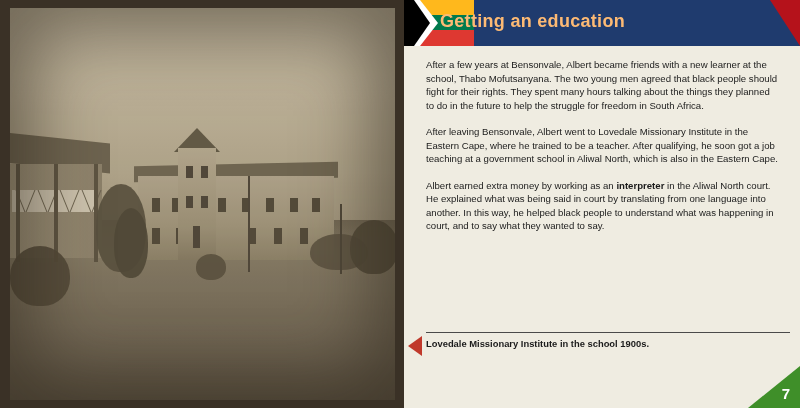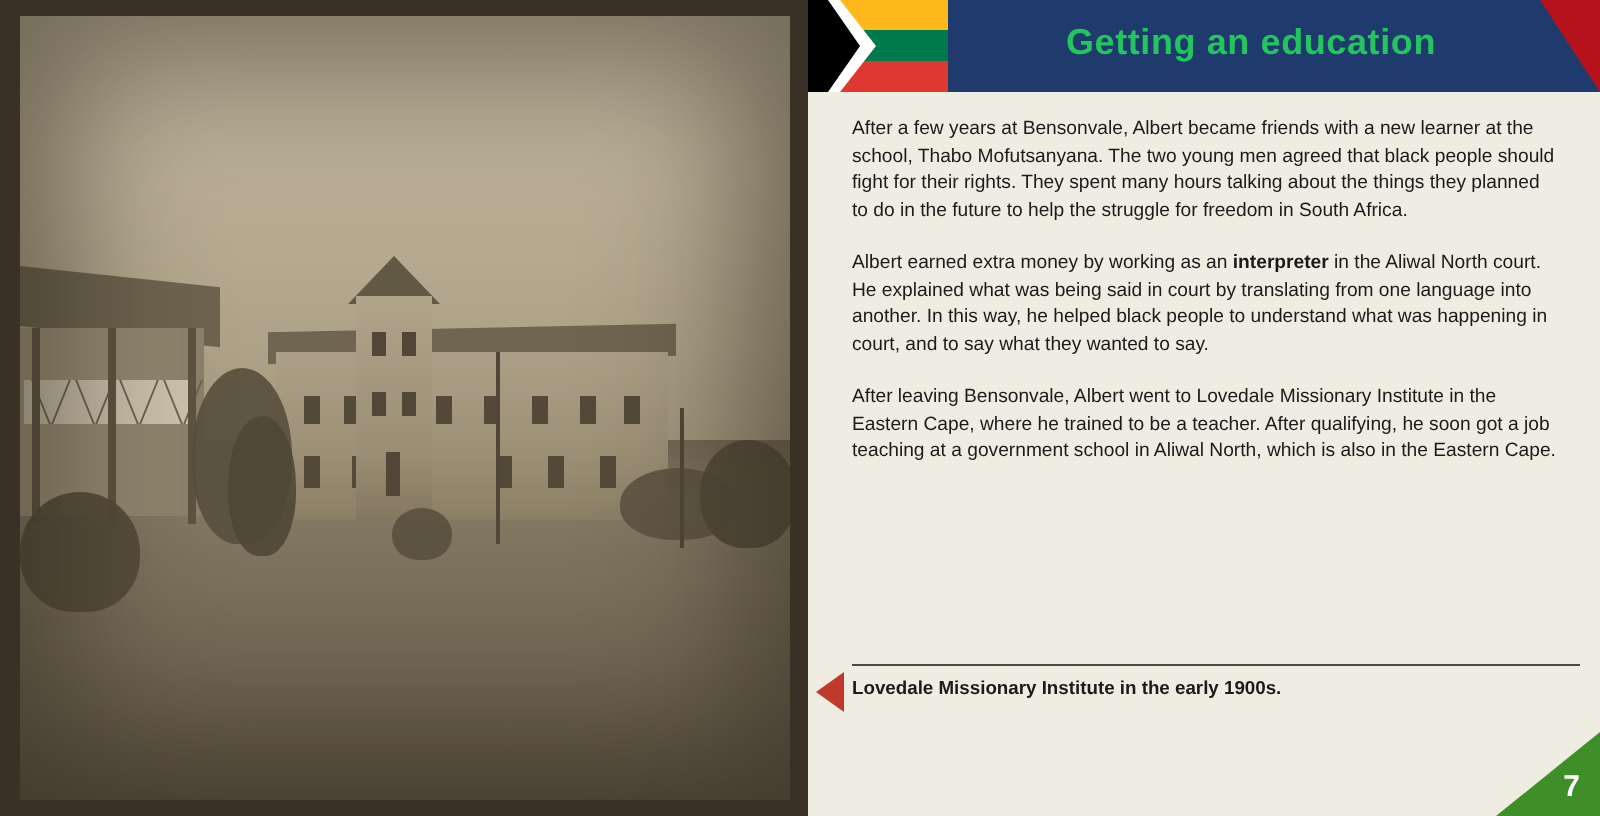--- a/index.html
+++ b/index.html
@@ -164,12 +164,11 @@
   .header-title {
     position: absolute;
     left: 0; right: 0; top: 11px;
-    text-align: center;
-    color: #22c55e;
+    color: #fdba74;
     font-size: 18px;
     font-weight: bold;
     letter-spacing: .3px;
-    padding-left: 47px;
+    padding-left: 36px;
     box-sizing: border-box;
   }
   

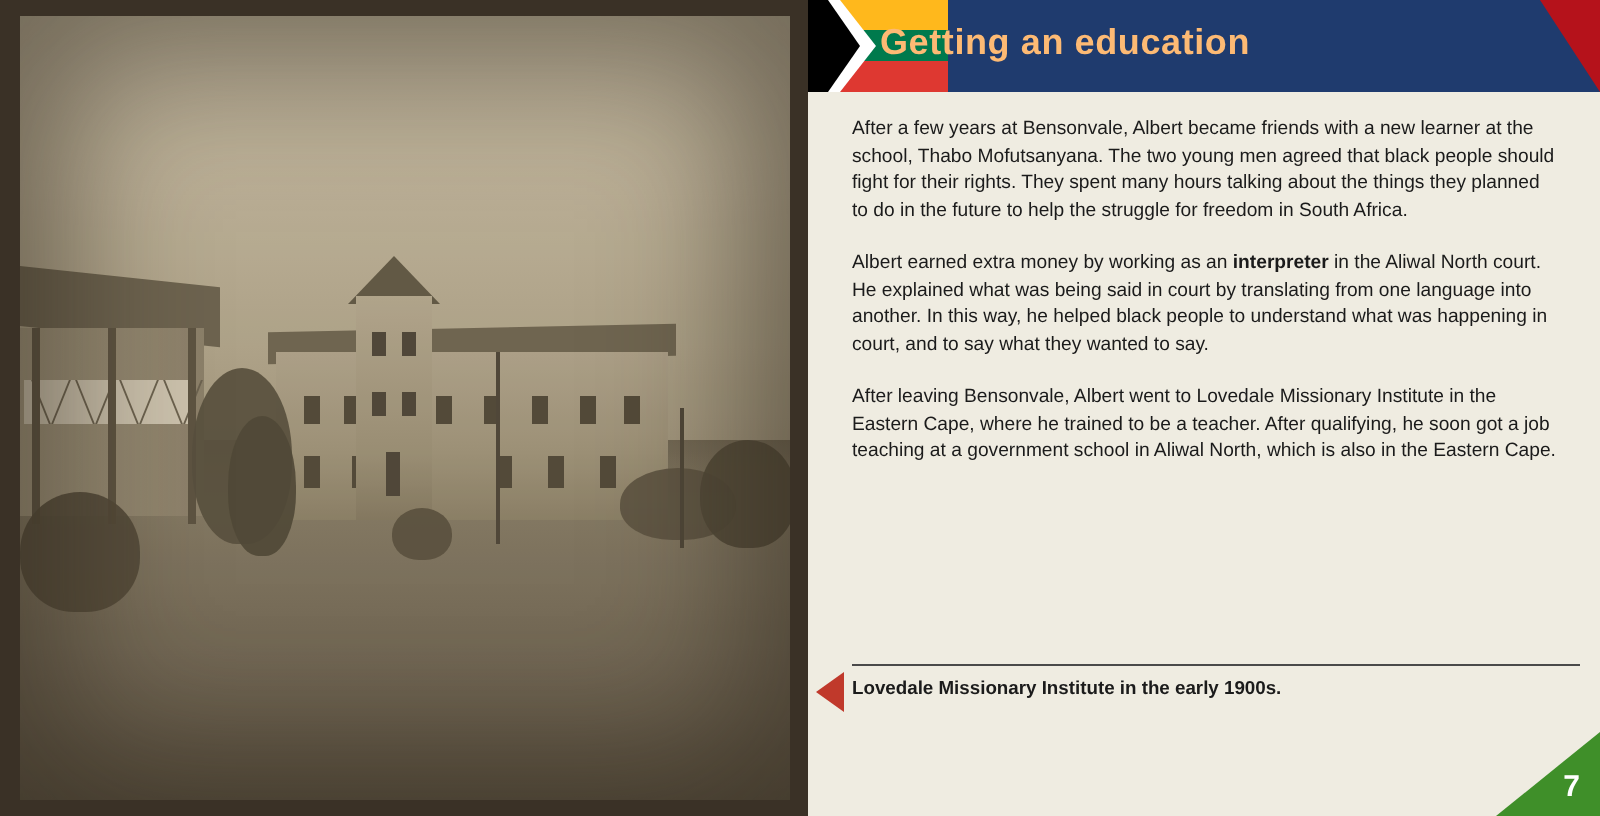--- a/index.html
+++ b/index.html
@@ -339,8 +339,8 @@
 
     <div class="body-text" id="body-text">
         <p><span>After a few years at Bensonvale, Albert became friends with a new learner at the school, Thabo Mofutsanyana.  The two young men agreed that black people should fight for their rights.  They spent many hours talking about the things they planned to do in the future to help the struggle for freedom in South Africa.</span></p>
+        <p><span>After leaving Bensonvale, Albert went to Lovedale Missionary Institute in the Eastern Cape, where he trained to be a teacher.  After qualifying, he soon got a job teaching at a government school in Aliwal North, which is also in the Eastern Cape.</span></p>
         <p><span>Albert earned extra money by working as an </span><b>interpreter</b><span> in the Aliwal North court.  He explained what was being said in court by translating from one language into another.  In this way, he helped black people to understand what was happening in court, and to say what they wanted to say.</span></p>
-        <p><span>After leaving Bensonvale, Albert went to Lovedale Missionary Institute in the Eastern Cape, where he trained to be a teacher.  After qualifying, he soon got a job teaching at a government school in Aliwal North, which is also in the Eastern Cape.</span></p>
       </div>
 
     <div class="caption-bar"></div>

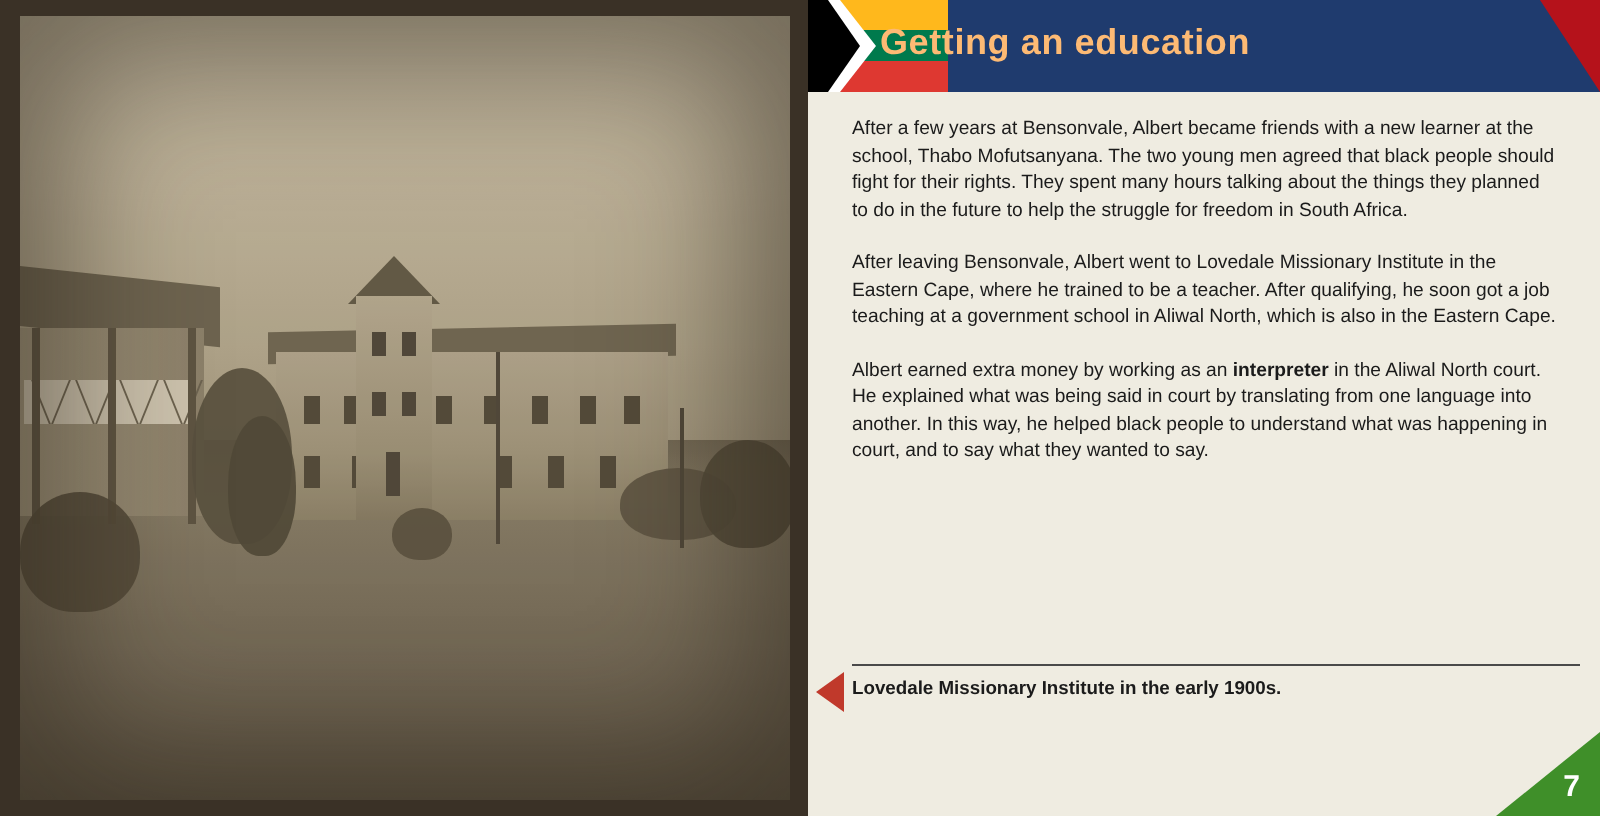--- a/index.html
+++ b/index.html
@@ -345,7 +345,7 @@
 
     <div class="caption-bar"></div>
     <div class="caption-arrow"></div>
-    <div class="caption">Lovedale Missionary Institute in the early 1900s.</div>
+    <div class="caption">Lovedale Missionary Institute in the school 1900s.</div>
 
     <div class="page-num-wrap">
       <div class="page-num-bg"></div>

